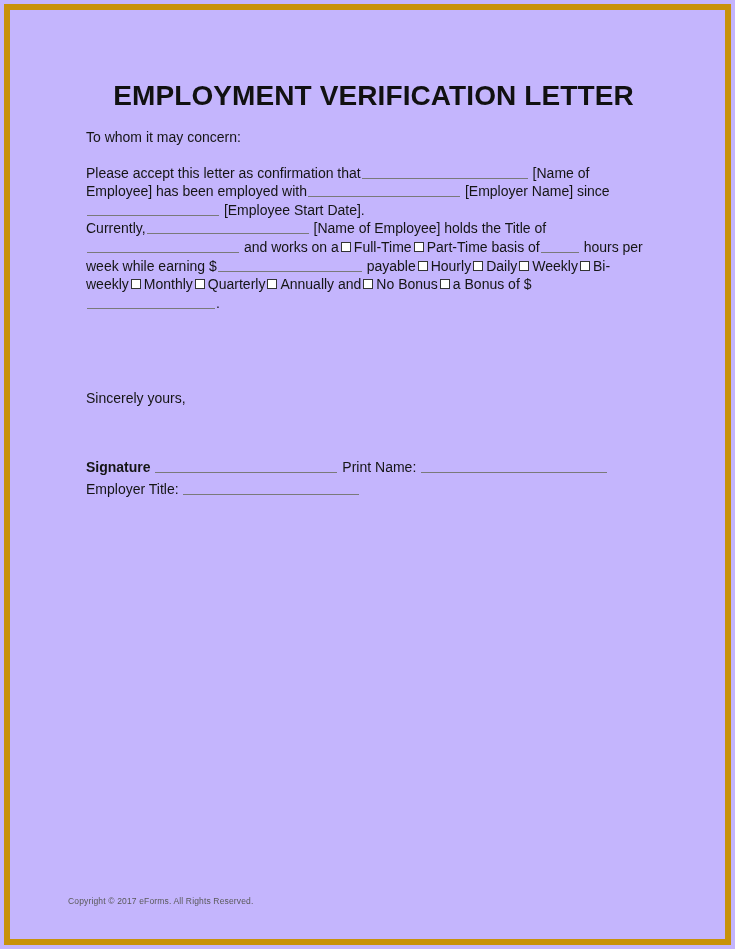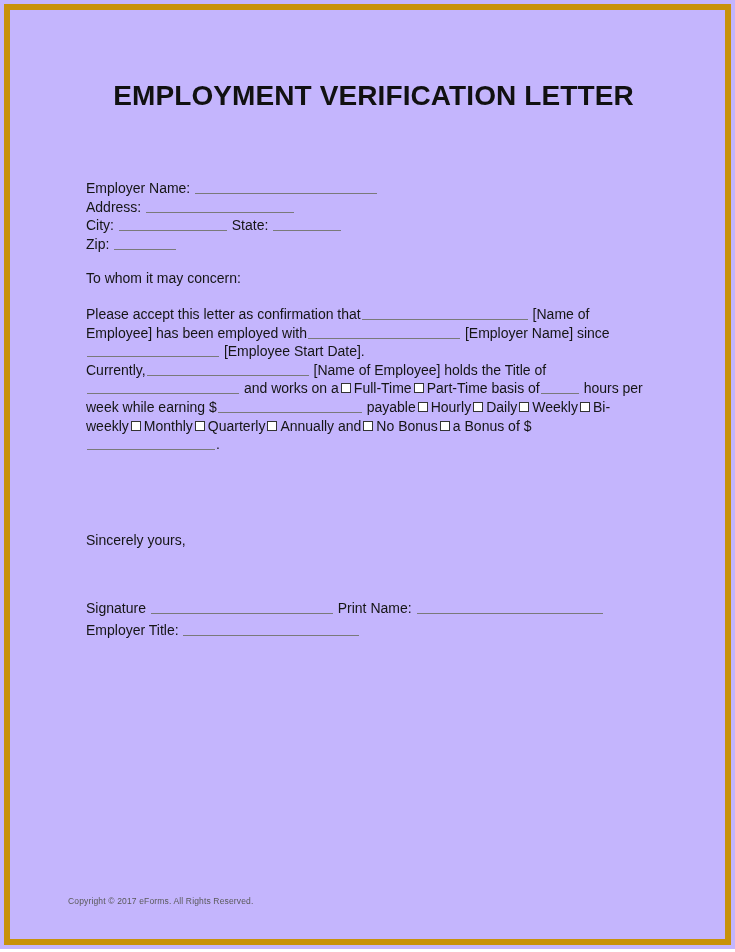--- a/index.html
+++ b/index.html
@@ -127,26 +127,6 @@
 
     <h1 class="doc-title">EMPLOYMENT VERIFICATION LETTER</h1>
 
-    <div class="body-block block-employer">
-      <span class="line">
-        <span>Employer Name:</span>
-        <span class="blank b-employer"></span>
-      </span>
-      <span class="line">
-        <span>Address:</span>
-        <span class="blank b-address"></span>
-      </span>
-      <span class="line">
-        <span>City:</span>
-        <span class="blank b-city"></span>
-        <span>State:</span>
-        <span class="blank b-state"></span>
-      </span>
-      <span class="line">
-        <span>Zip:</span>
-        <span class="blank b-zip"></span>
-      </span>
-    </div>
 
 
     <div class="body-block block-towhom">

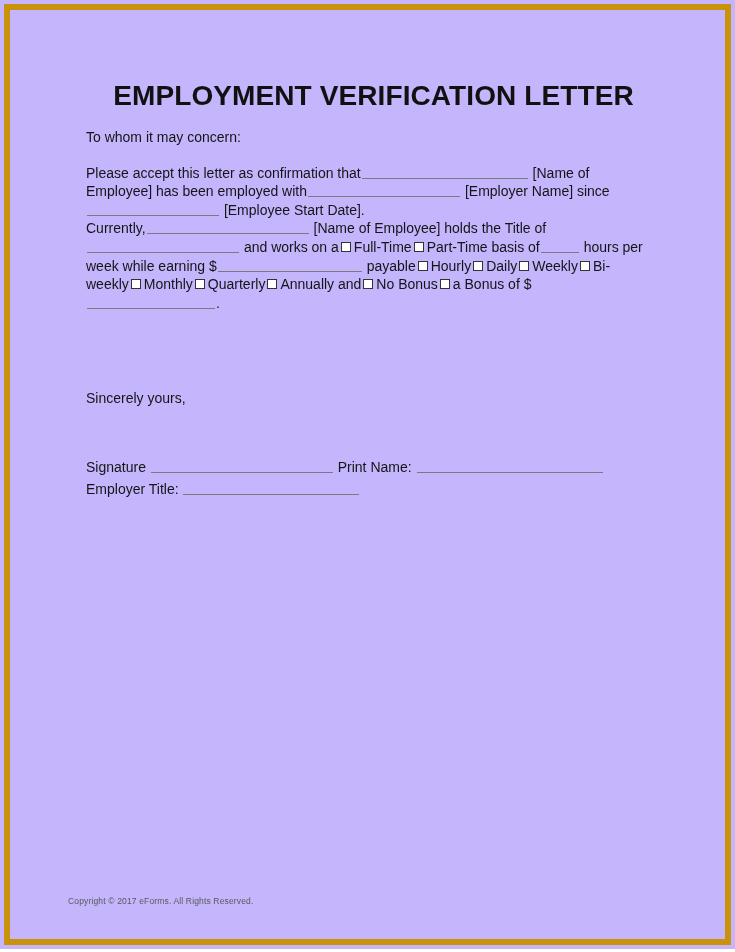--- a/index.html
+++ b/index.html
@@ -107,7 +107,7 @@
     margin: 0 3px 0 2px;
     background: #ffffff;
   }
-  .bold { font-weight: normal; }
+  .bold { font-weight: bold; }
   .footer {
     position: absolute;
     left: 68px;

